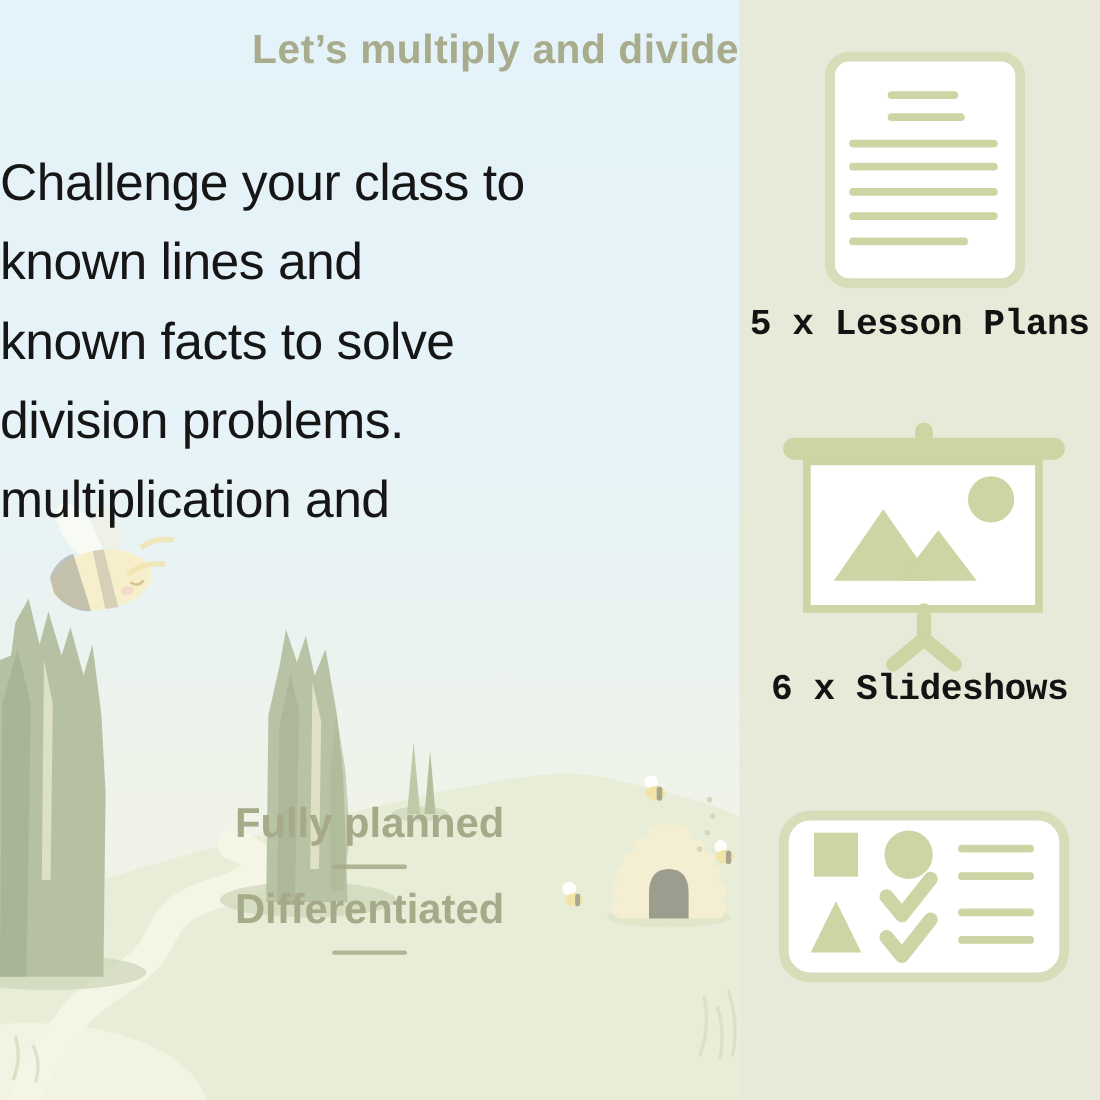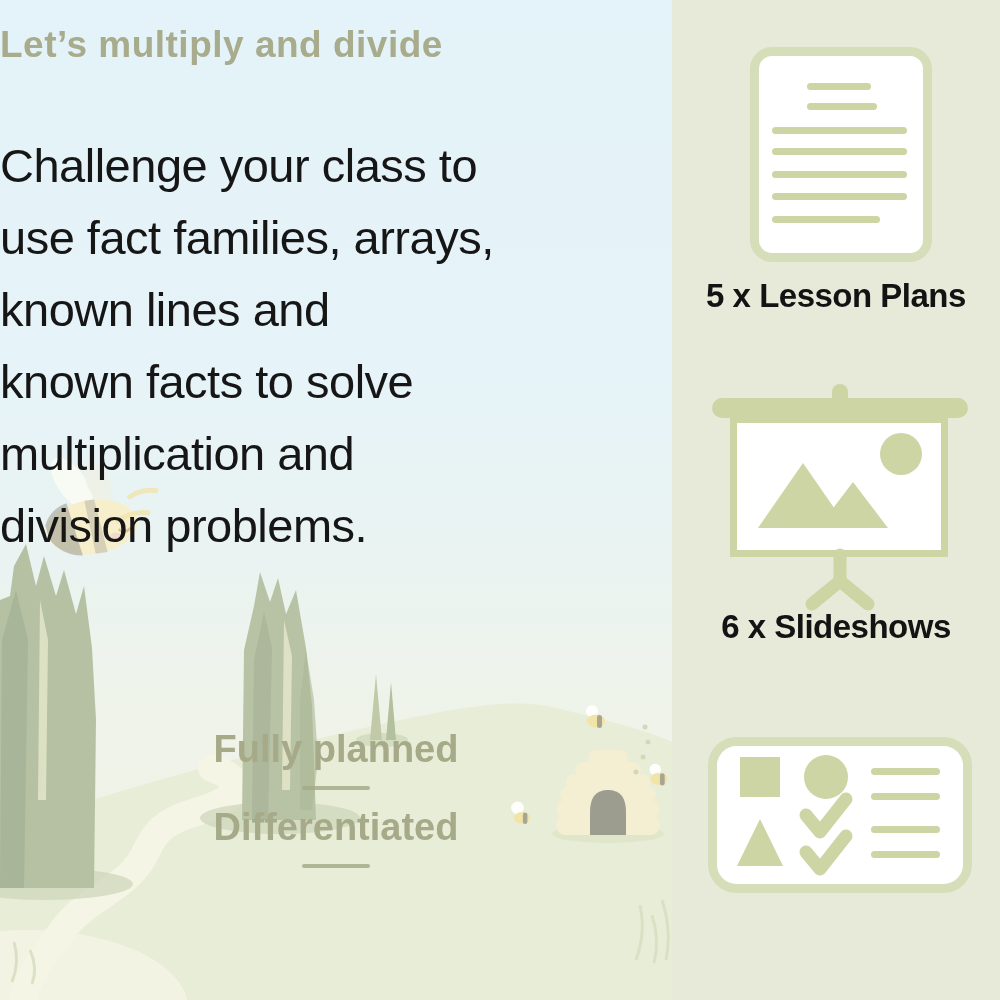--- a/index.html
+++ b/index.html
@@ -11,7 +11,7 @@
     background:linear-gradient(180deg,#e4f3f9 0%,#e6f3f8 38%,#eaf3f2 55%,#eff3e9 72%,#eef1e2 100%);}
   .scene{position:absolute;left:0;top:0;width:672px;height:1000px;}
 
-  .title{position:absolute;top:24px;left:0;width:100%;text-align:left;
+  .title{position:absolute;top:24px;left:0;width:100%;text-align:right;
     font-size:37px;font-weight:700;color:#a8ab8c;letter-spacing:.5px;}
   .para{position:absolute;top:130px;left:0;width:100%;text-align:left;
     font-size:47px;line-height:72px;font-weight:400;color:#161616;letter-spacing:-.5px;}

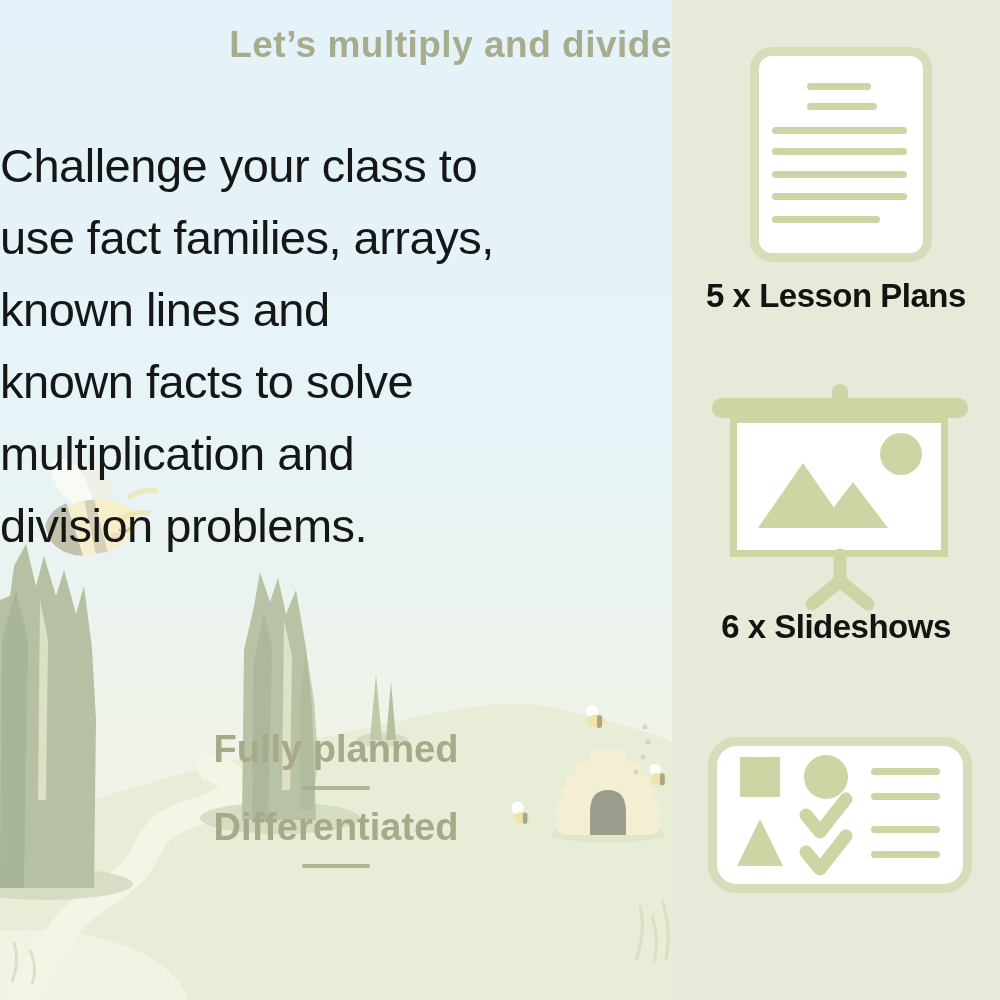--- a/index.html
+++ b/index.html
@@ -136,7 +136,6 @@
 
     <div class="para">
       <div>Challenge your class to</div>
-      <div>use fact families, arrays,</div>
       <div>known lines and</div>
       <div>known facts to solve</div>
       <div>multiplication and</div>

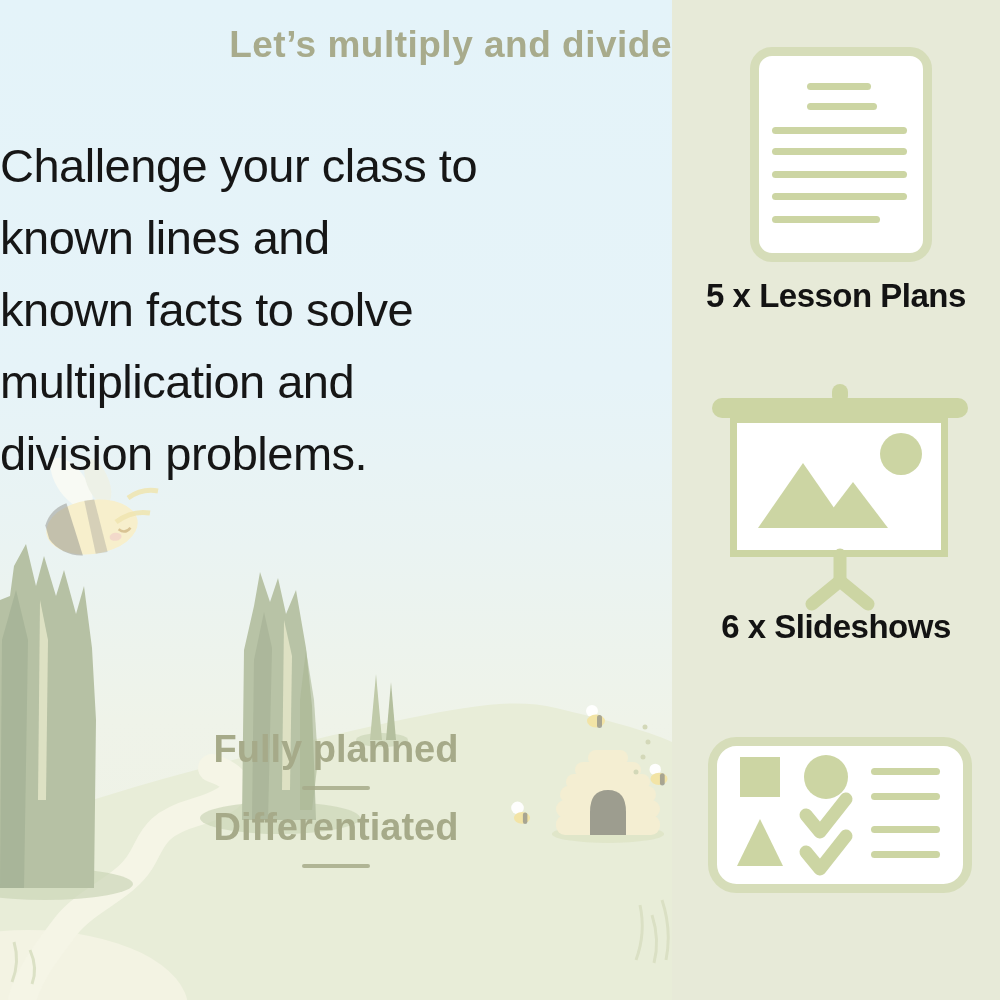--- a/index.html
+++ b/index.html
@@ -21,7 +21,7 @@
   .feature-divider{width:68px;height:4px;border-radius:2px;background:#a6aa89;opacity:.85;}
 
   
-  .right-panel{position:absolute;left:672px;top:0;width:328px;height:1000px;background:#e7ead8;}
+  .right-panel{position:absolute;left:672px;top:0;width:328px;height:1000px;background:#e7ead8;font-family:Liberation Mono, monospace;}
   .doc-icon{position:absolute;left:78px;top:47px;width:182px;height:215px;
     background:#ffffff;border:9px solid #d6ddb9;border-radius:22px;box-sizing:border-box;}
   .doc-line{position:absolute;height:7px;border-radius:3.5px;background:#ccd5a3;}

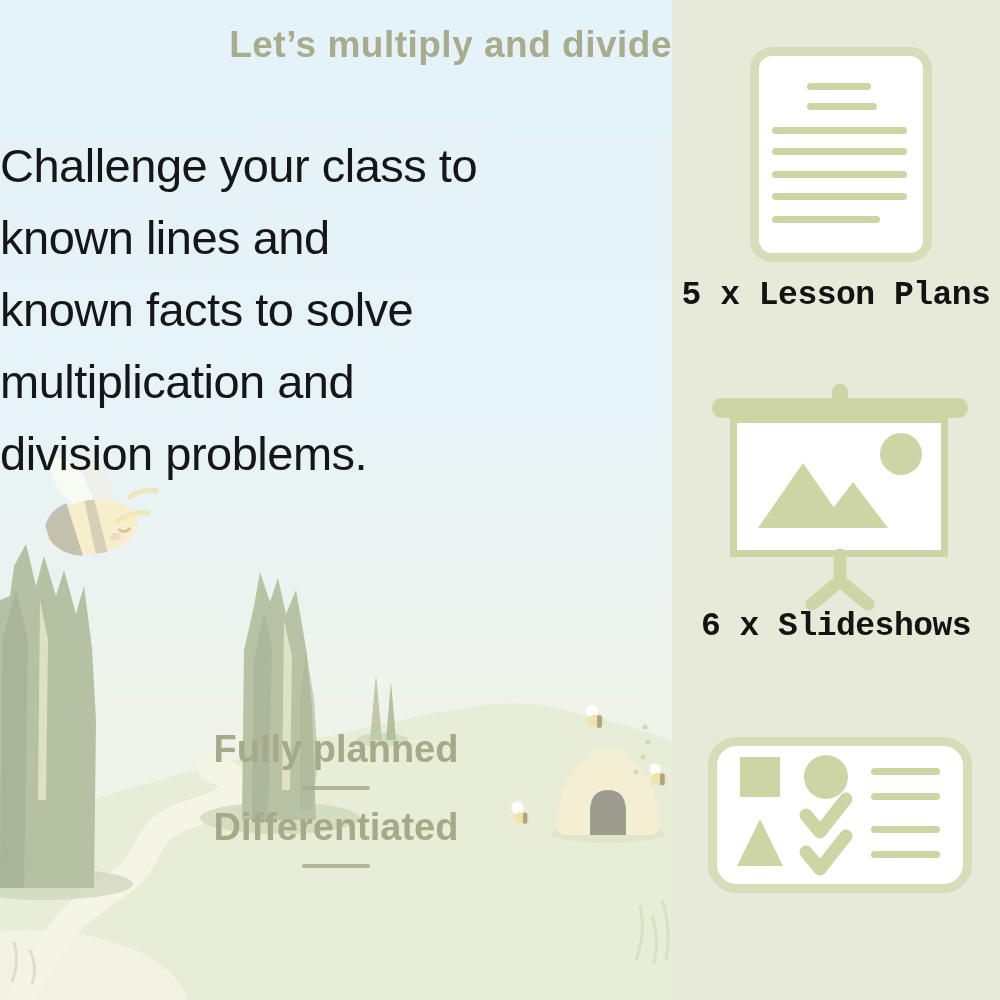--- a/index.html
+++ b/index.html
@@ -138,8 +138,8 @@
       <div>Challenge your class to</div>
       <div>known lines and</div>
       <div>known facts to solve</div>
+      <div>division problems.</div>
       <div>multiplication and</div>
-      <div>division problems.</div>
     </div>
 
     <div class="features">

